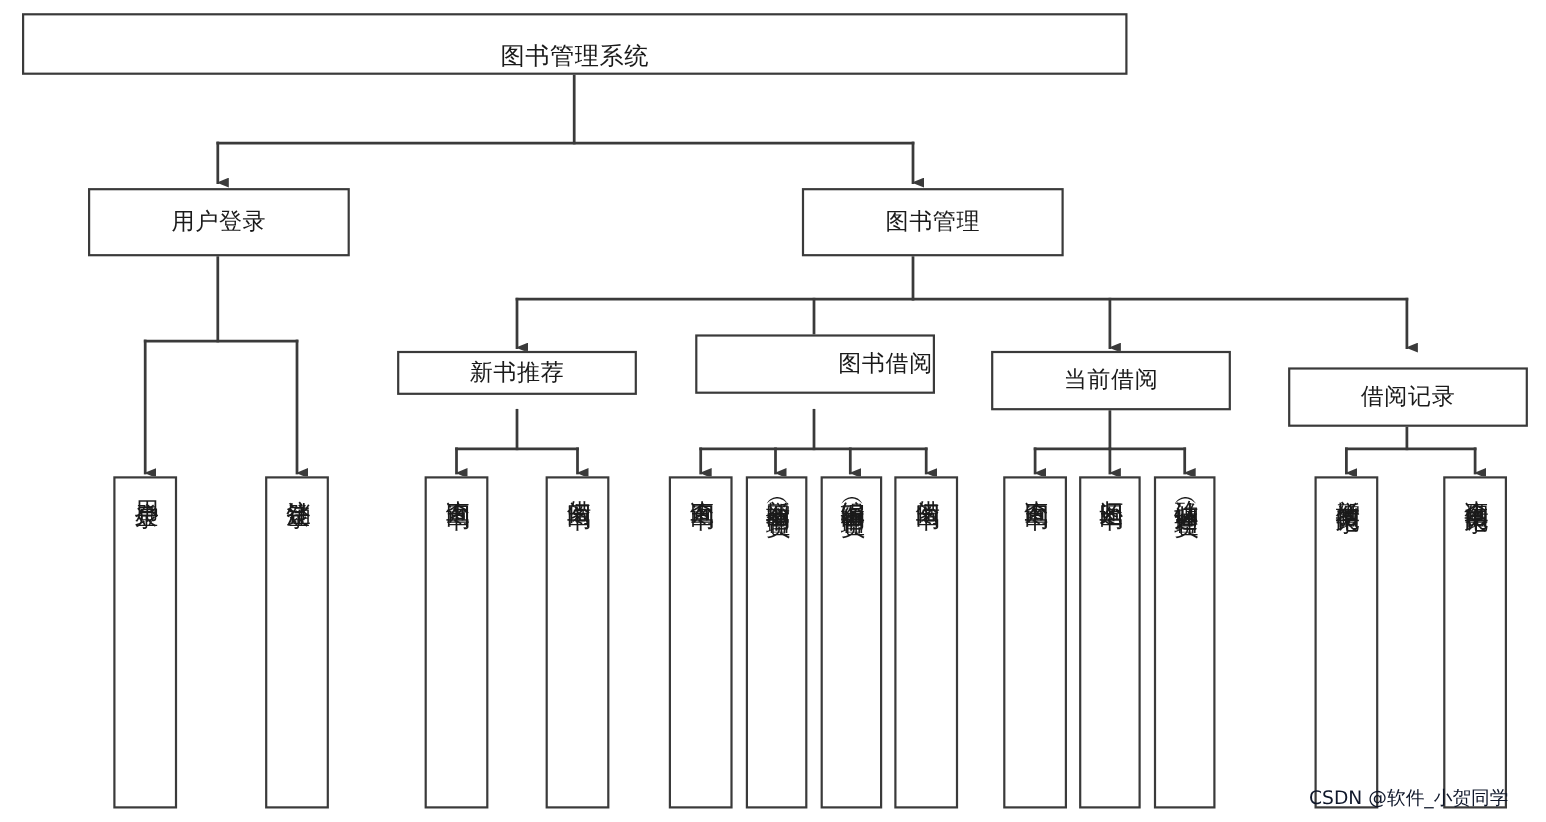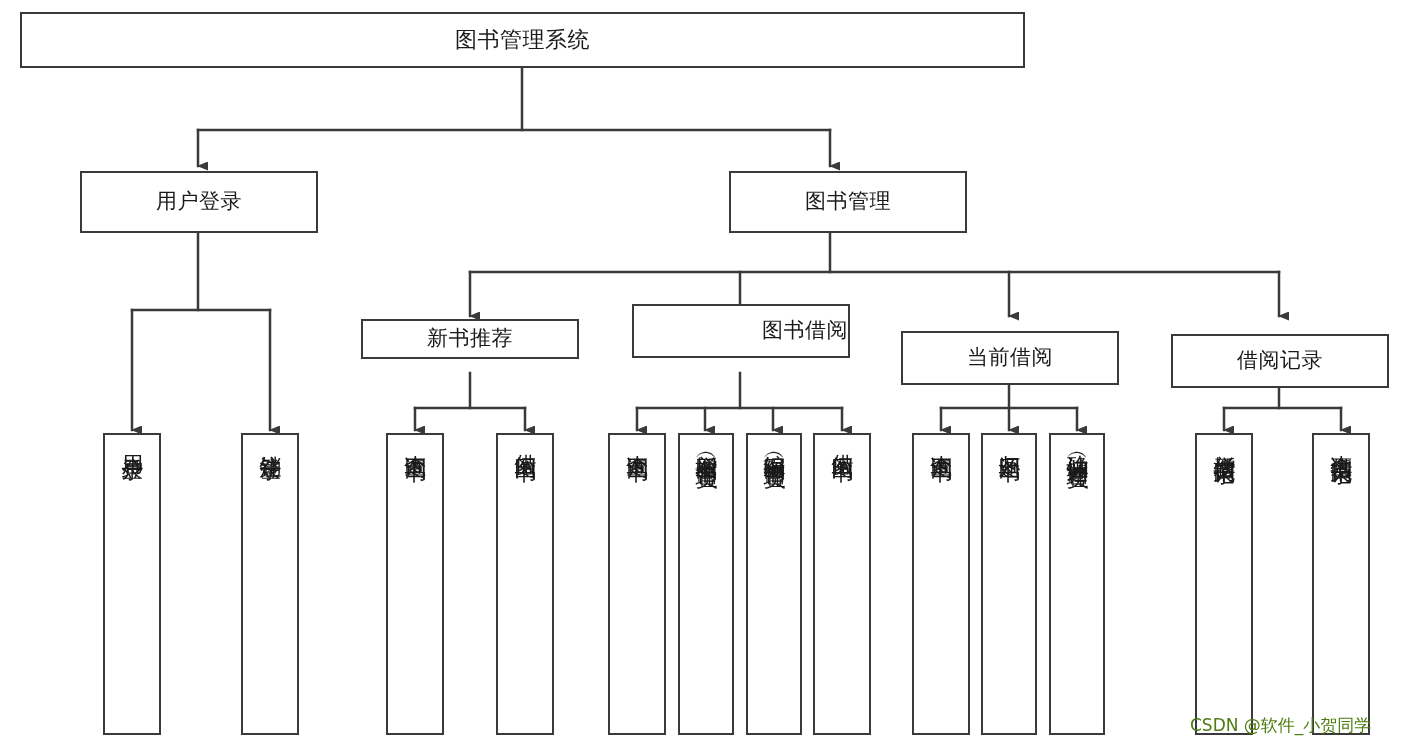--- a/index.html
+++ b/index.html
@@ -127,7 +127,7 @@
     </g>
   </svg>
 
-  <div class="node horizontal root" style="left:20px; top:12px; width:1005px; height:56px;">
+  <div class="node horizontal root" style="left:20px; top:12px; width:1005px; height:56px;align-items:flex-end;">
     <span class="node-label">图书管理系统</span>
   </div>
 

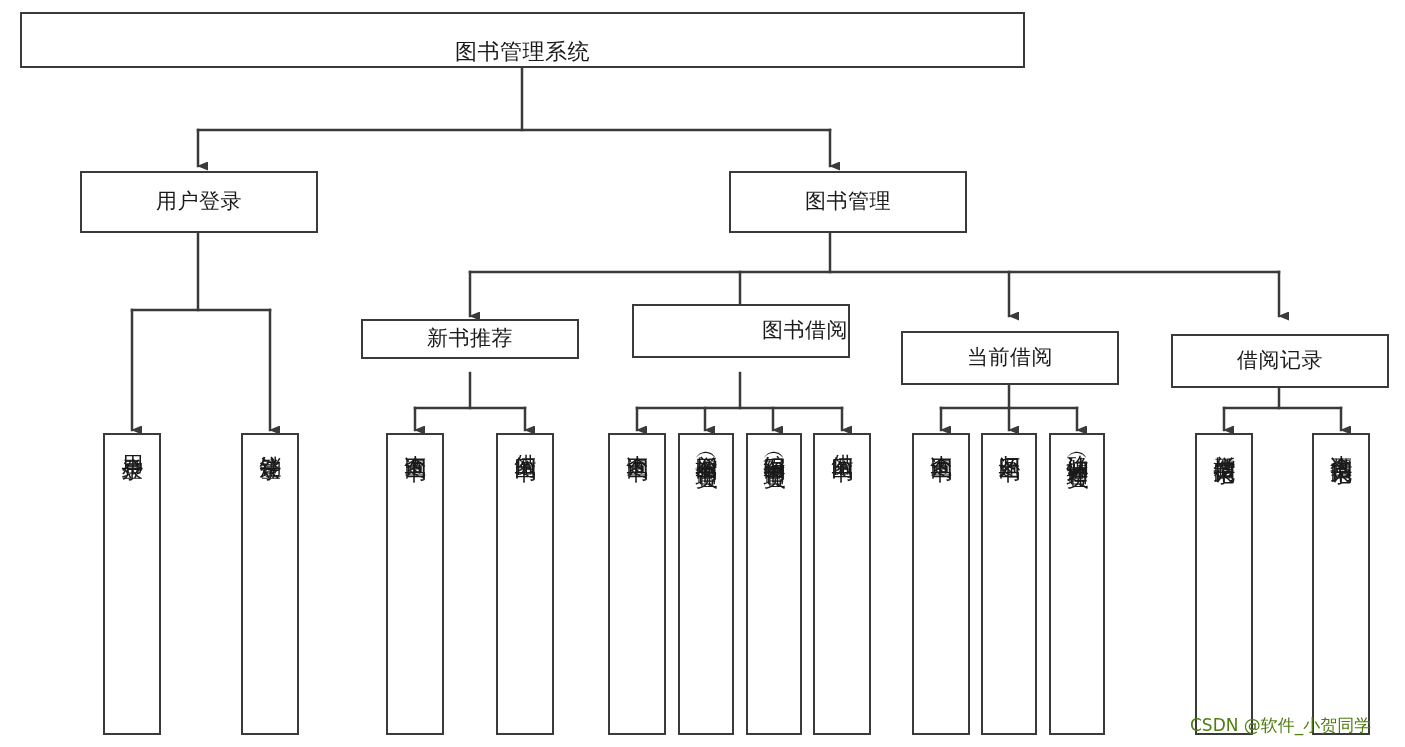--- a/index.html
+++ b/index.html
@@ -147,7 +147,7 @@
     <span class="node-label">图书借阅</span>
   </div>
 
-  <div class="node horizontal" style="left:901px; top:319px; width:218px; height:54px;margin-top:12px;">
+  <div class="node horizontal" style="left:901px; top:319px; width:218px; height:54px;">
     <span class="node-label">当前借阅</span>
   </div>
 

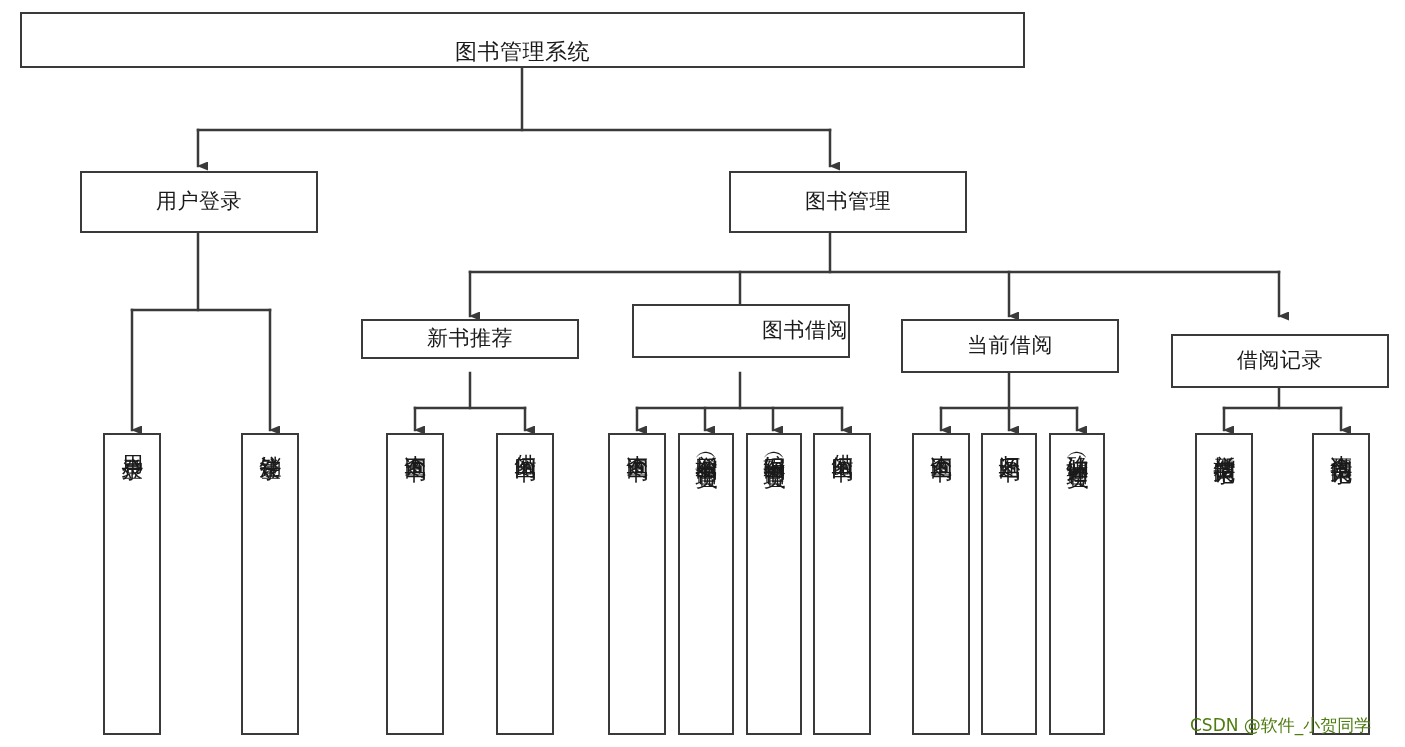--- a/index.html
+++ b/index.html
@@ -66,7 +66,7 @@
     left: 1190px;
     top: 714px;
     font-size: 17px;
-    color: #4d7c0f;
+    color: #0f172a;
     white-space: nowrap;
     z-index: 5;
     font-family: "DejaVu Sans", "Liberation Sans", sans-serif;

